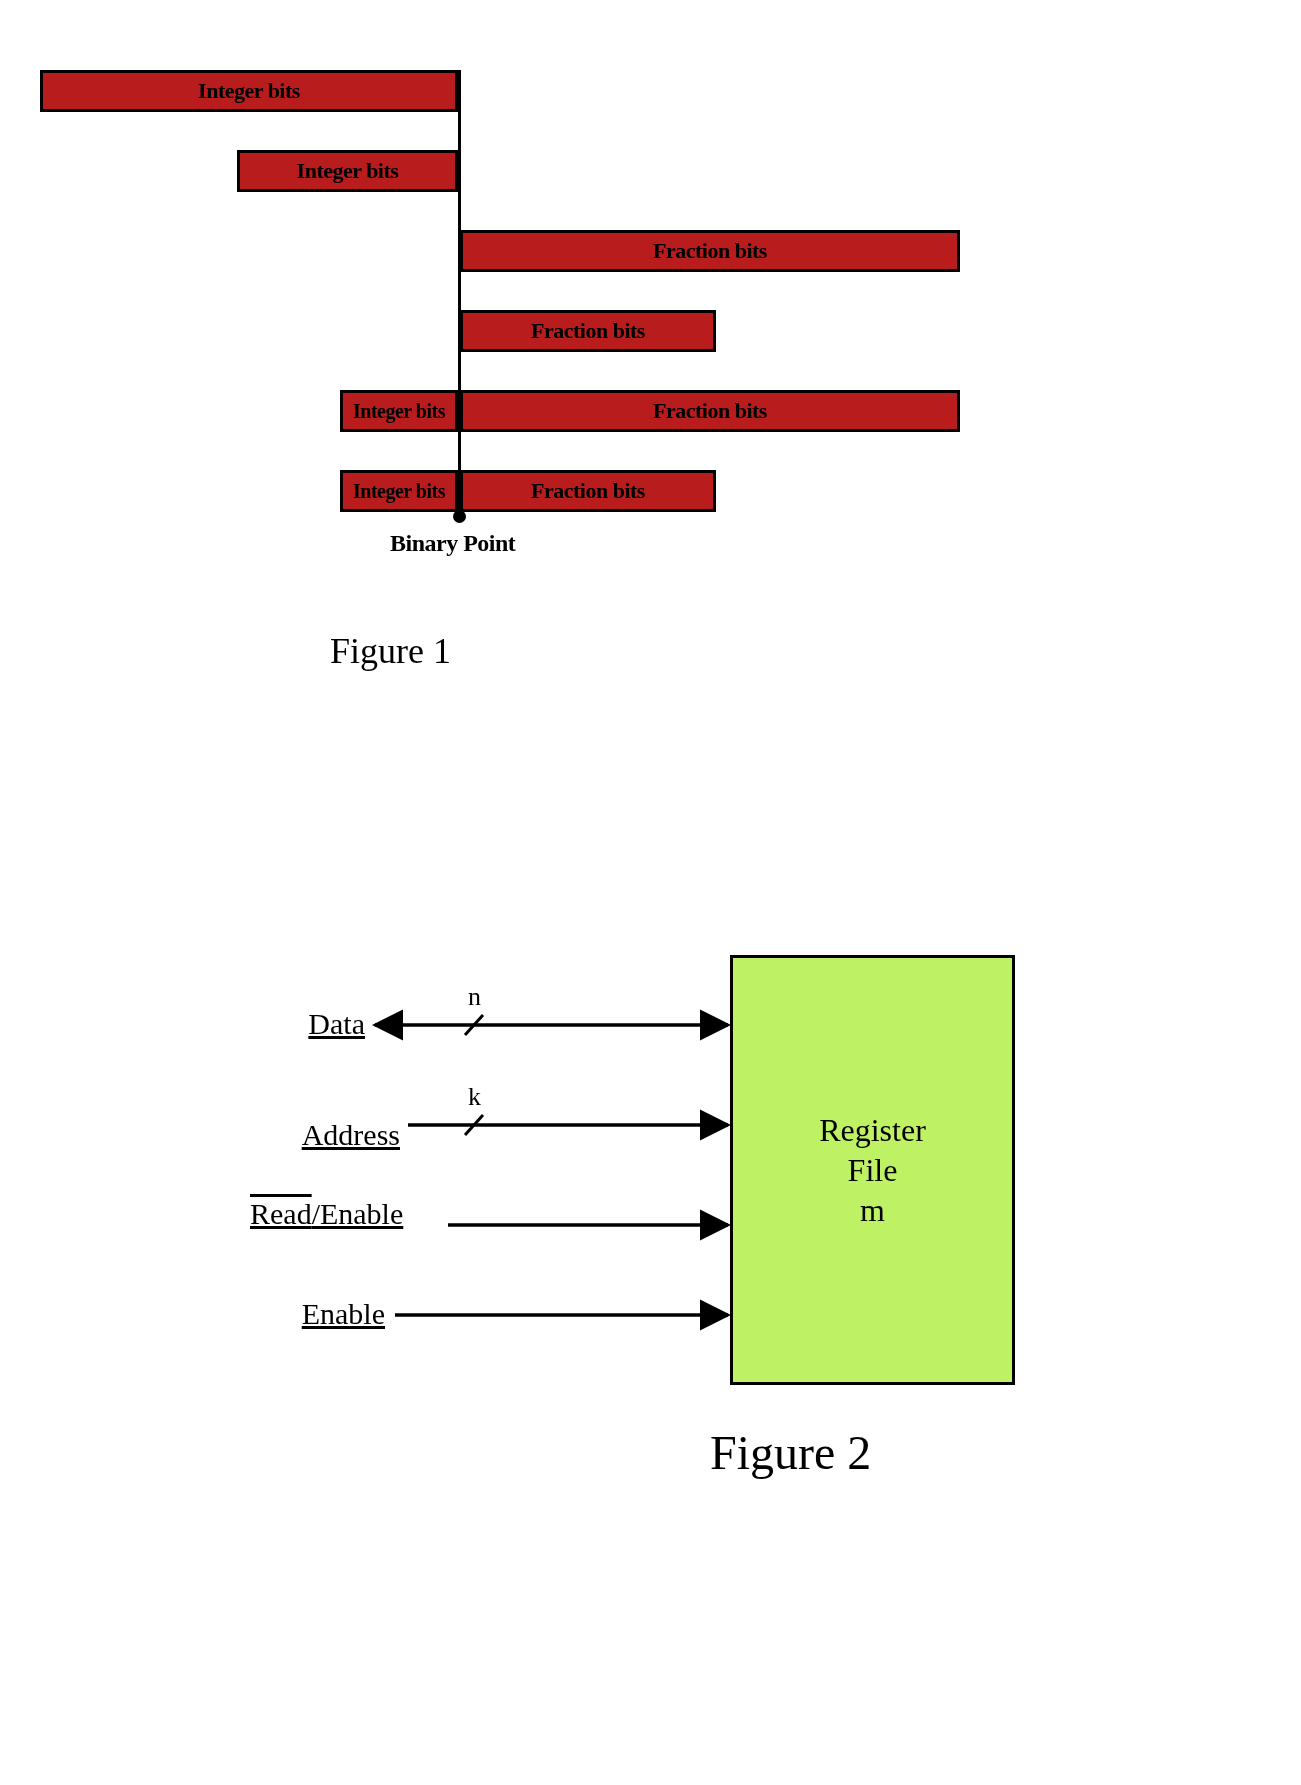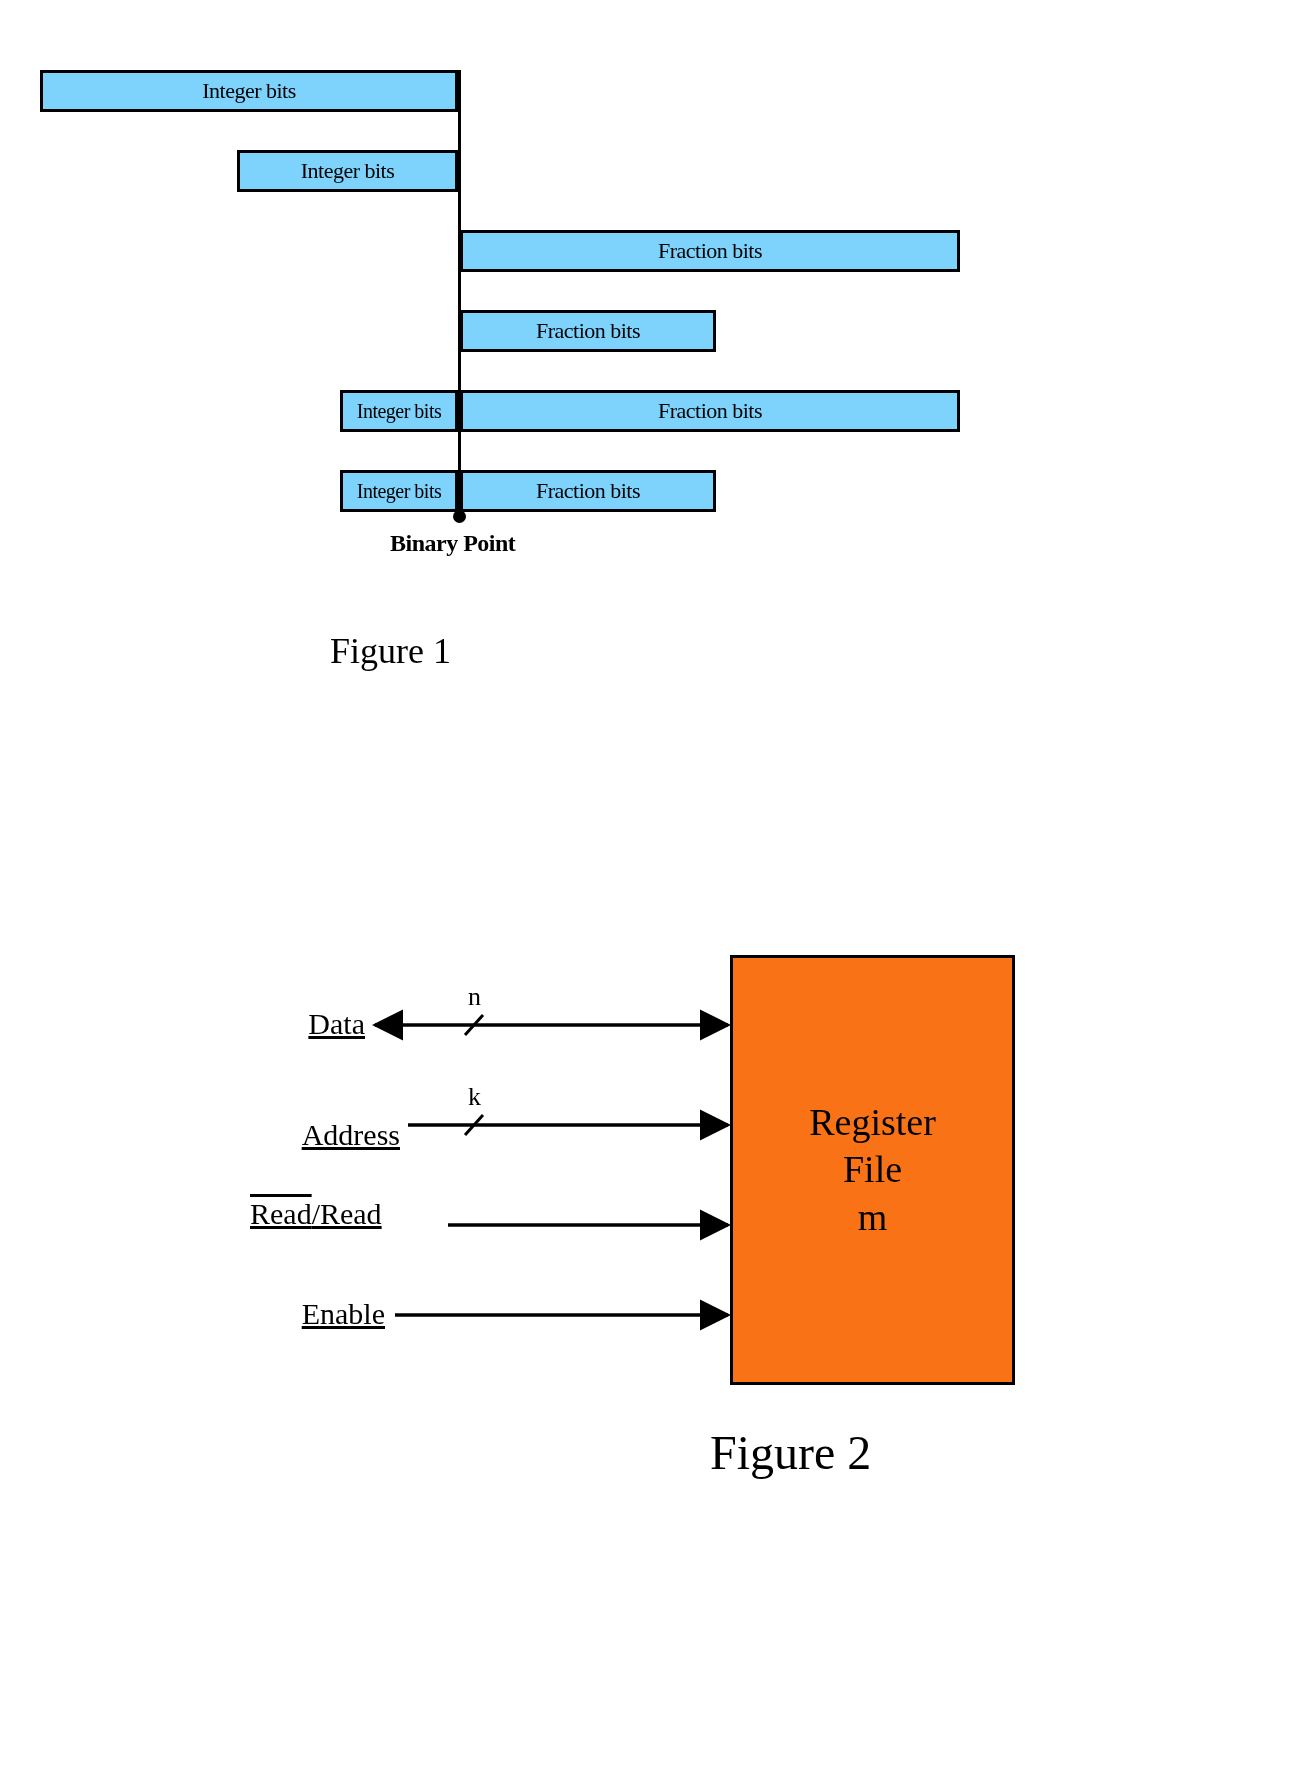--- a/index.html
+++ b/index.html
@@ -51,9 +51,9 @@
     position: absolute;
     border: 3px solid #000;
     box-sizing: border-box;
-    background: #7dd3fc;
+    background: #b91c1c;
     text-align: center;
-    font-weight: normal;
+    font-weight: bold;
     font-size: 22px;
     display: flex;
     align-items: center;

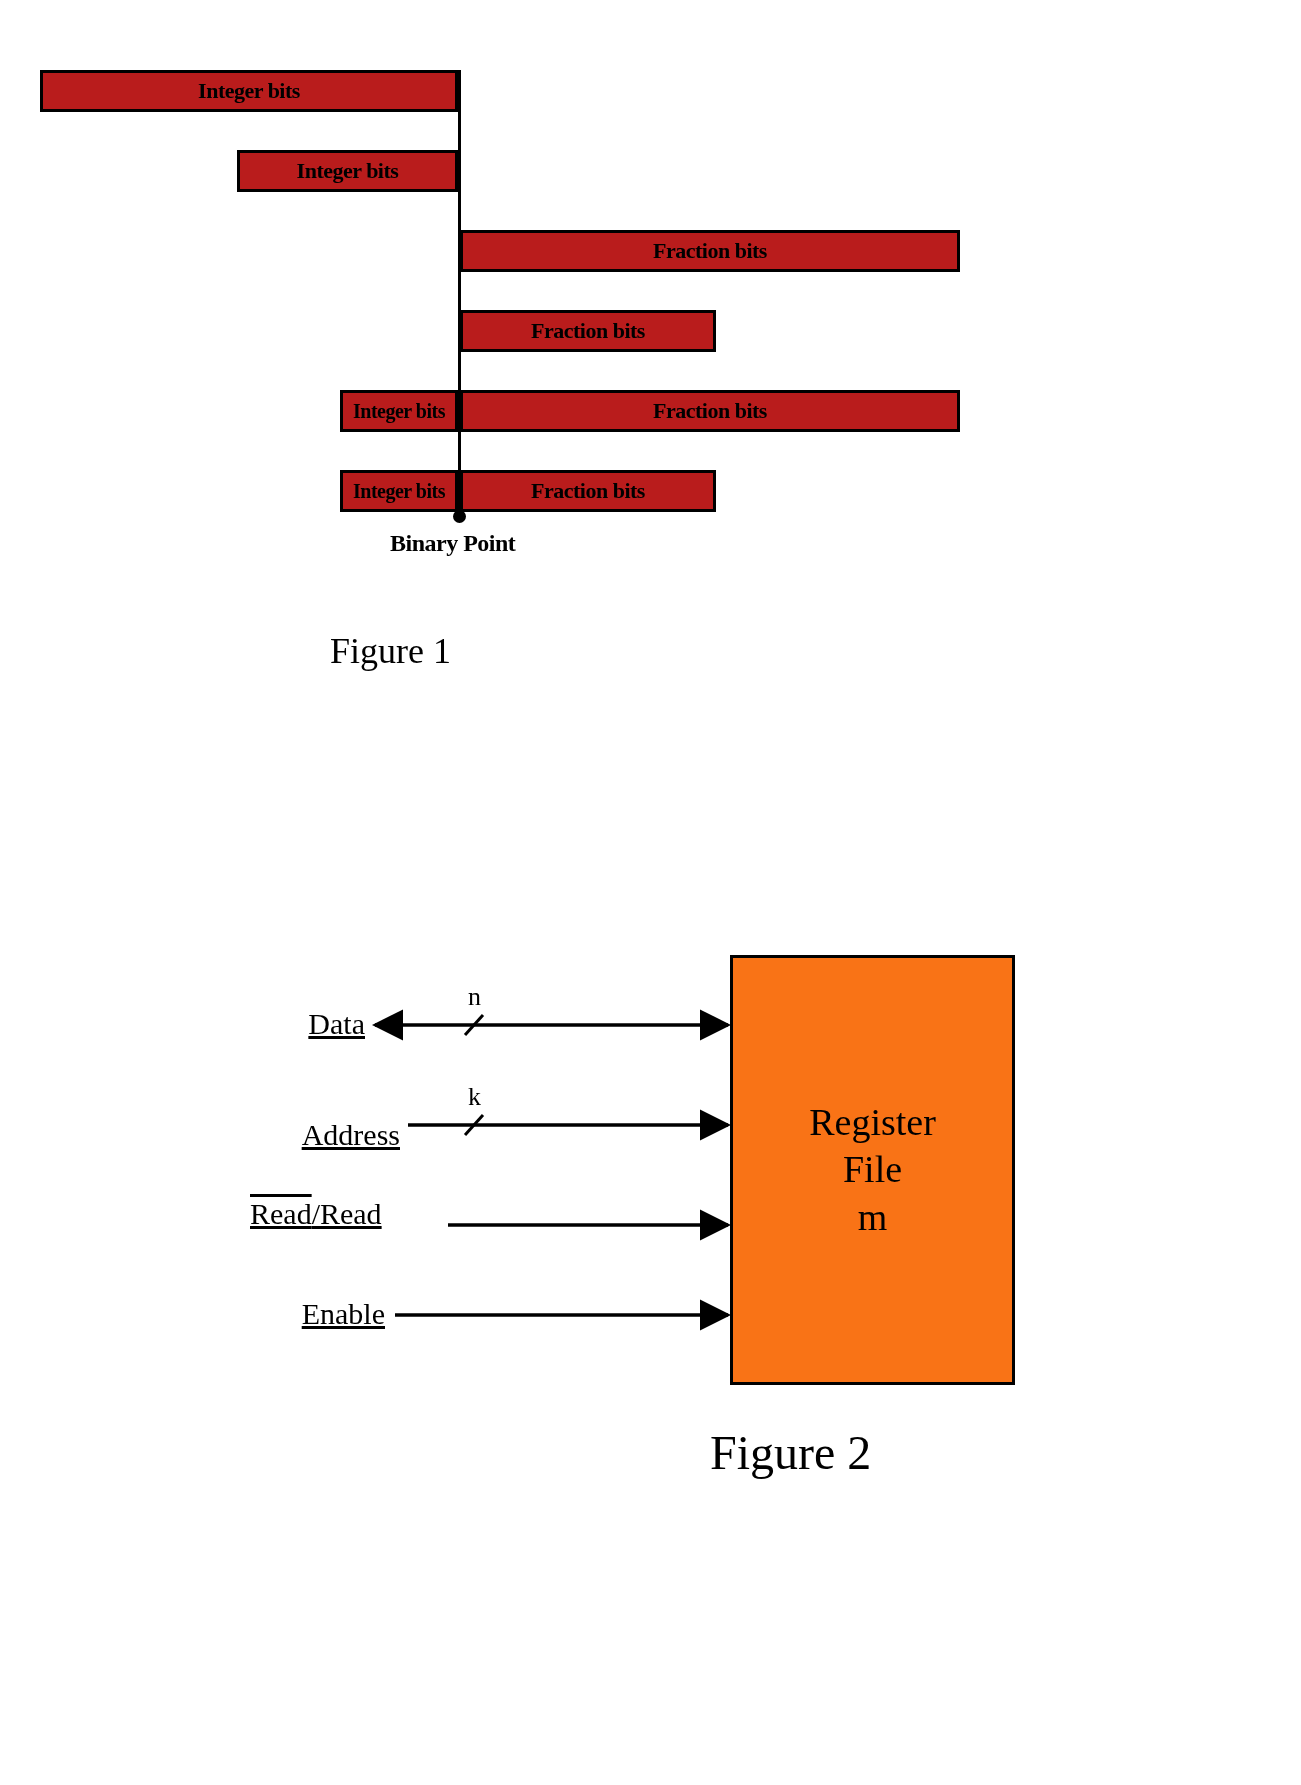--- a/index.html
+++ b/index.html
@@ -82,12 +82,12 @@
     height: 430px;
     border: 3px solid #000;
     box-sizing: border-box;
-    background: #f97316;
+    background: #bef264;
     display: flex;
     flex-direction: column;
     align-items: center;
     justify-content: center;
-    font-size: 38px;
+    font-size: 32px;
     line-height: 1.25;
   }
   .sig {

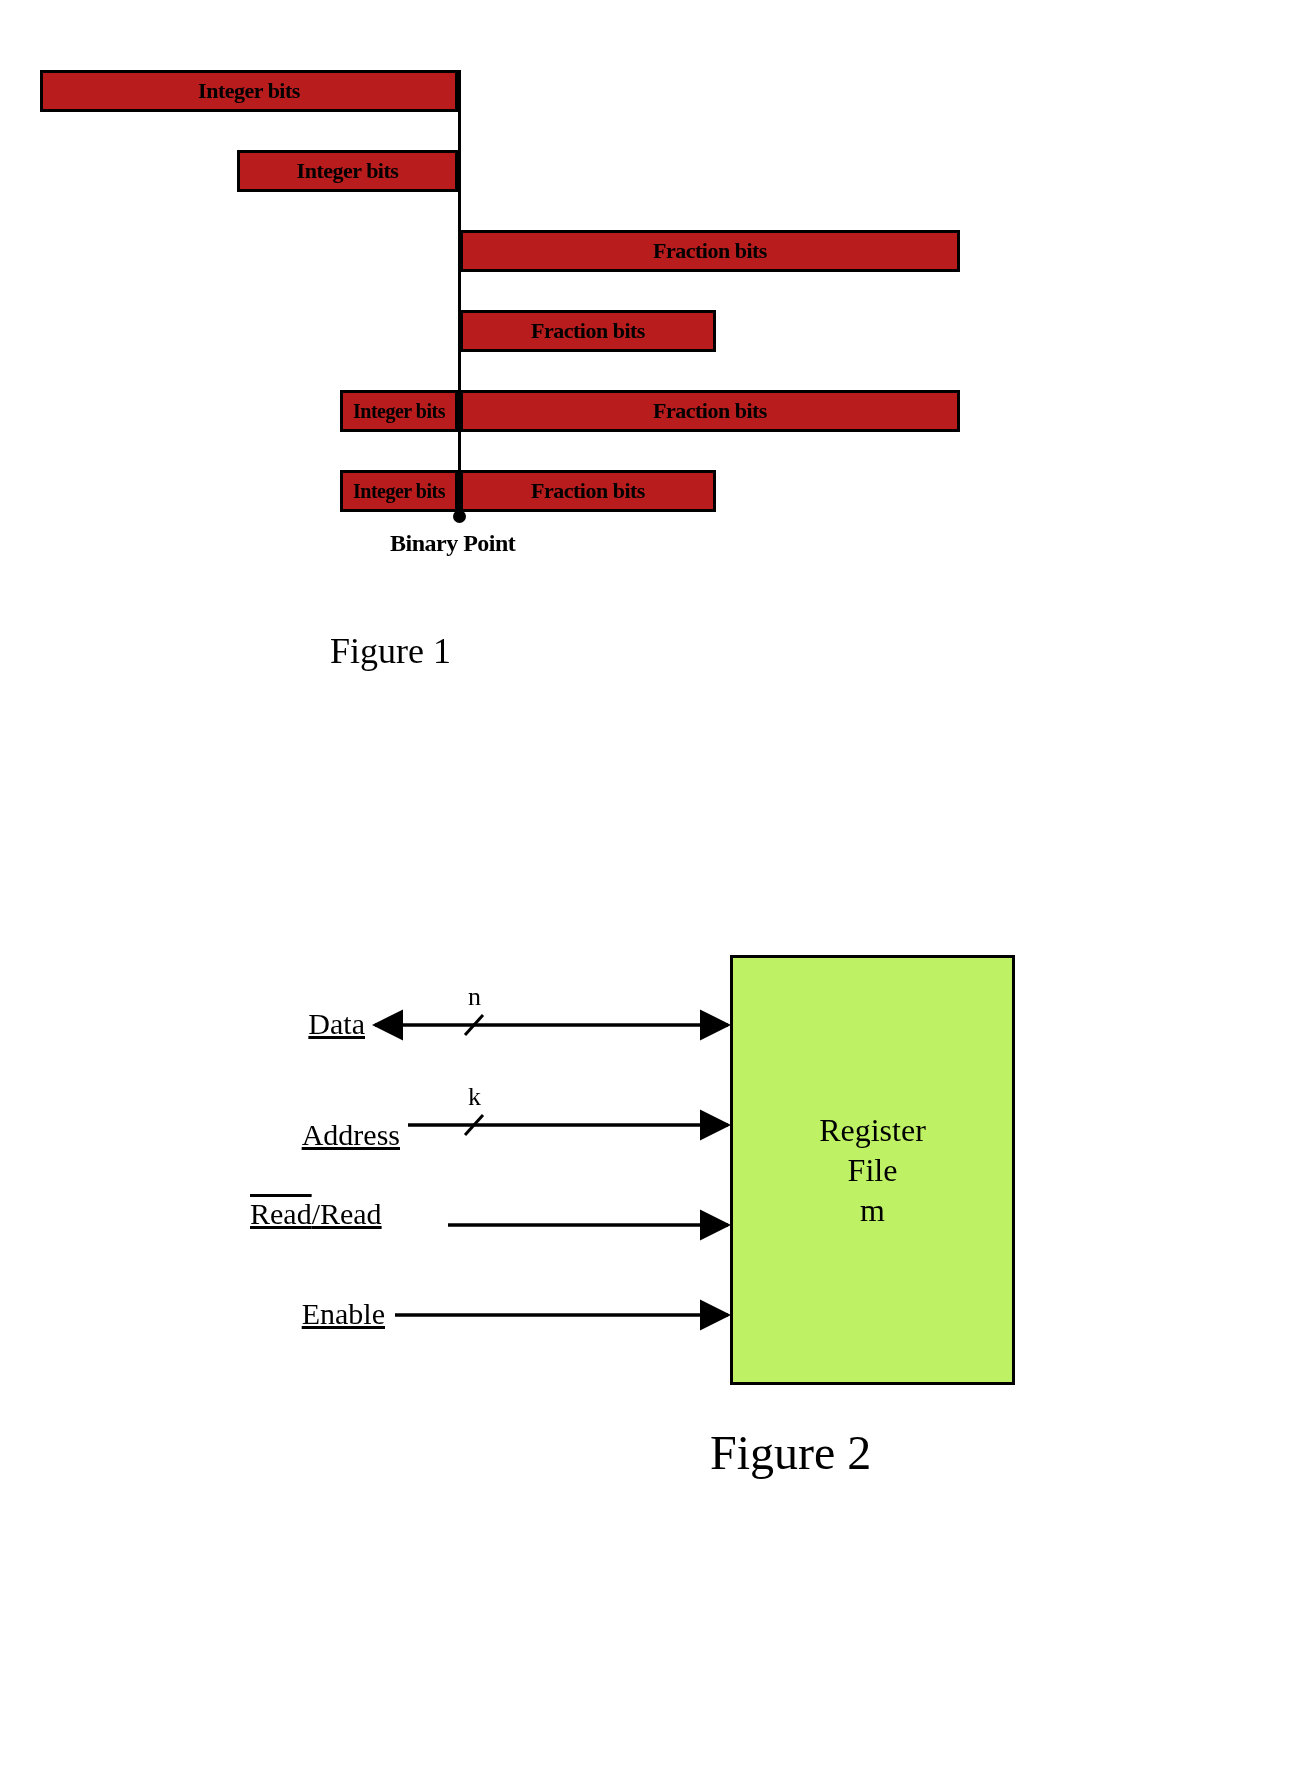--- a/index.html
+++ b/index.html
@@ -160,7 +160,7 @@
     <div class="sig" style="left:0px; top:52px; width:115px;">Data</div>
     <div class="sig" style="left:0px; top:152px; width:150px;margin-top:11px;">Address</div>
     <div class="sig" style="left:0px; top:242px; width:195px; text-align:left;">
-      <span class="overline">Read</span><span>/Read</span>
+      <span class="overline">Read</span><span>/Enable</span>
     </div>
     <div class="sig" style="left:0px; top:342px; width:135px;">Enable</div>
 

